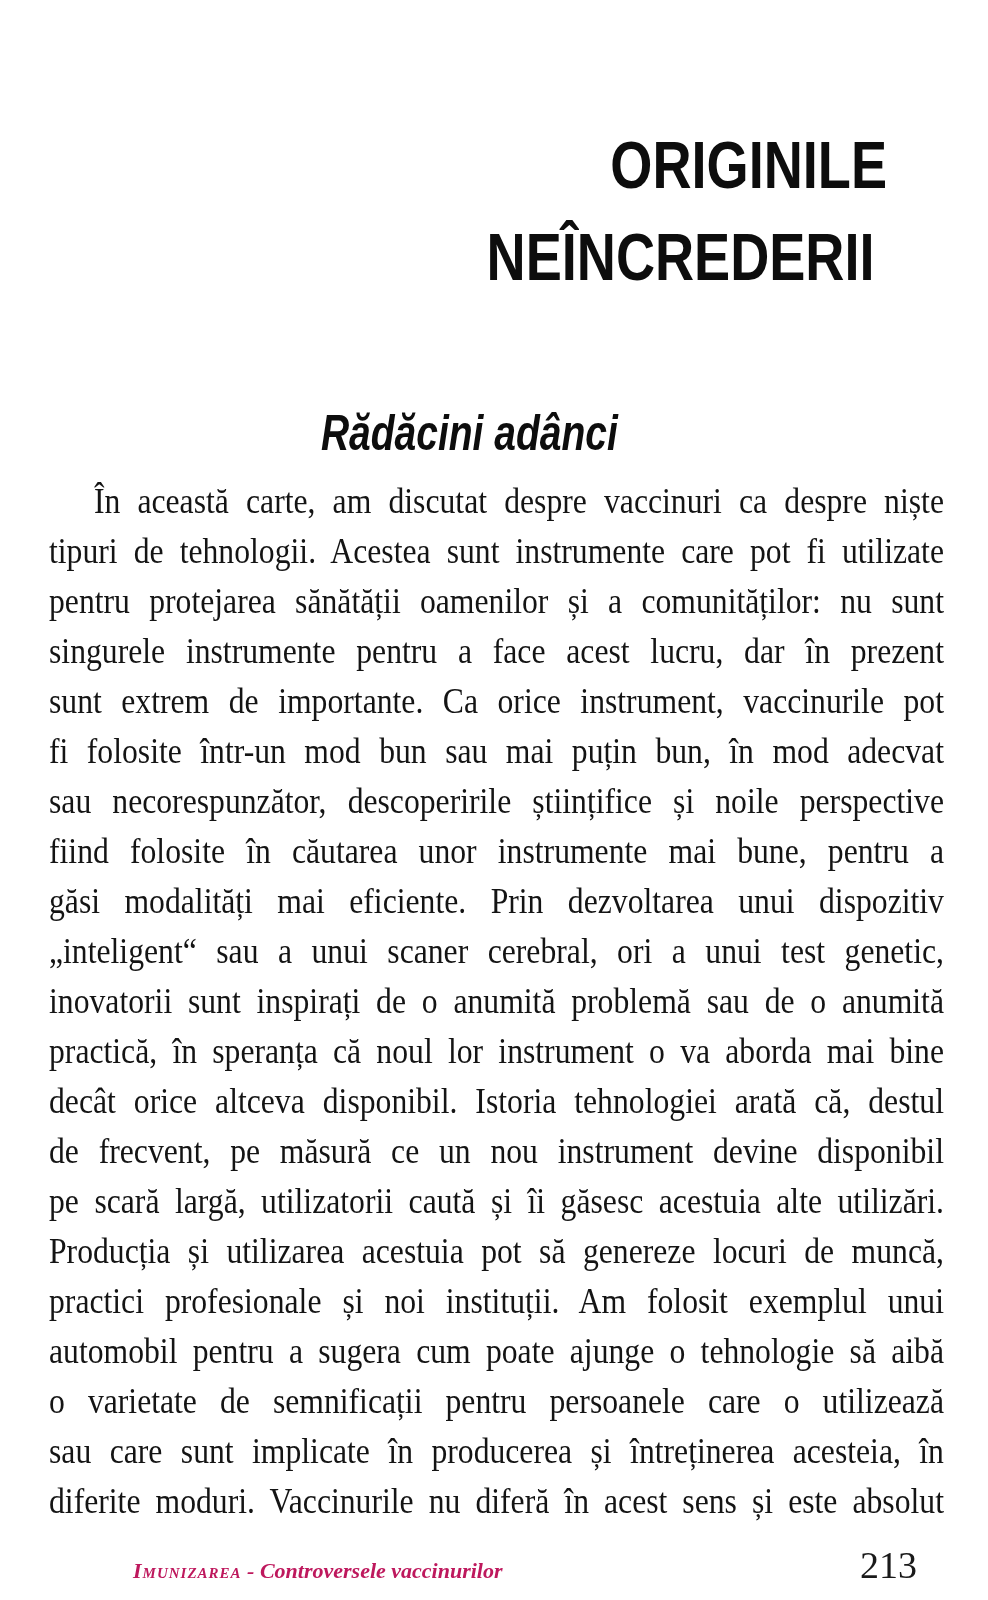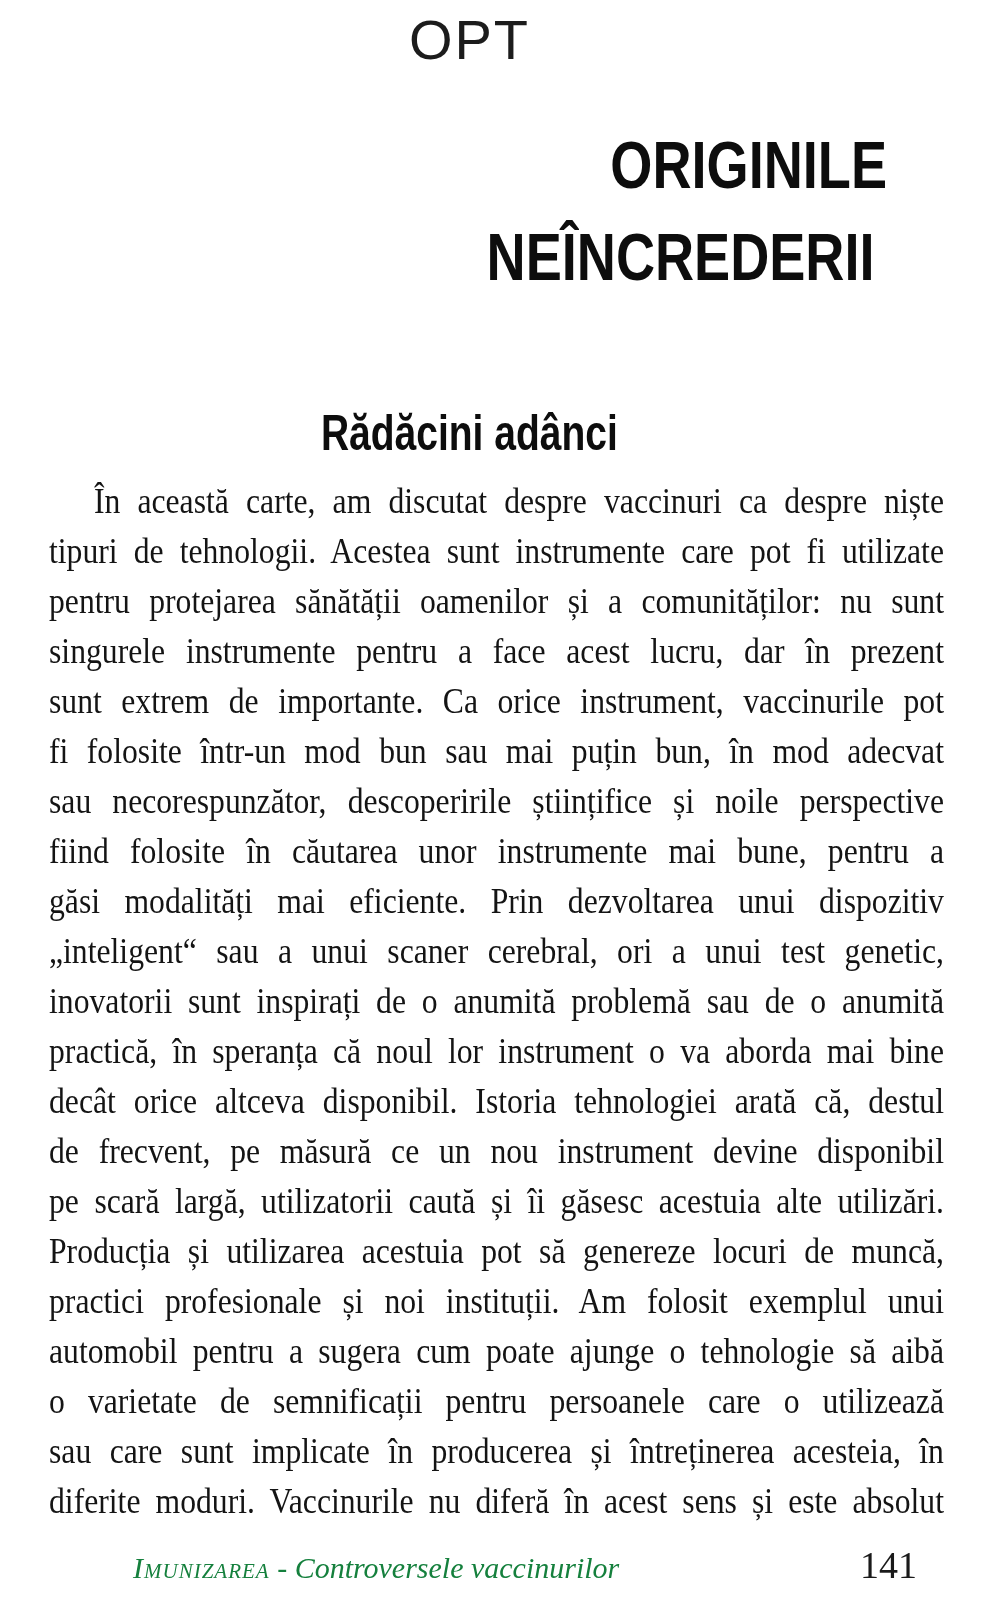--- a/index.html
+++ b/index.html
@@ -129,7 +129,6 @@
 
 <div class="page">
 
-  <div class="text-block chapter-number">OPT</div>
 
   <div class="text-block chapter-title">
     <span class="tline">ORIGINILE</span><br>

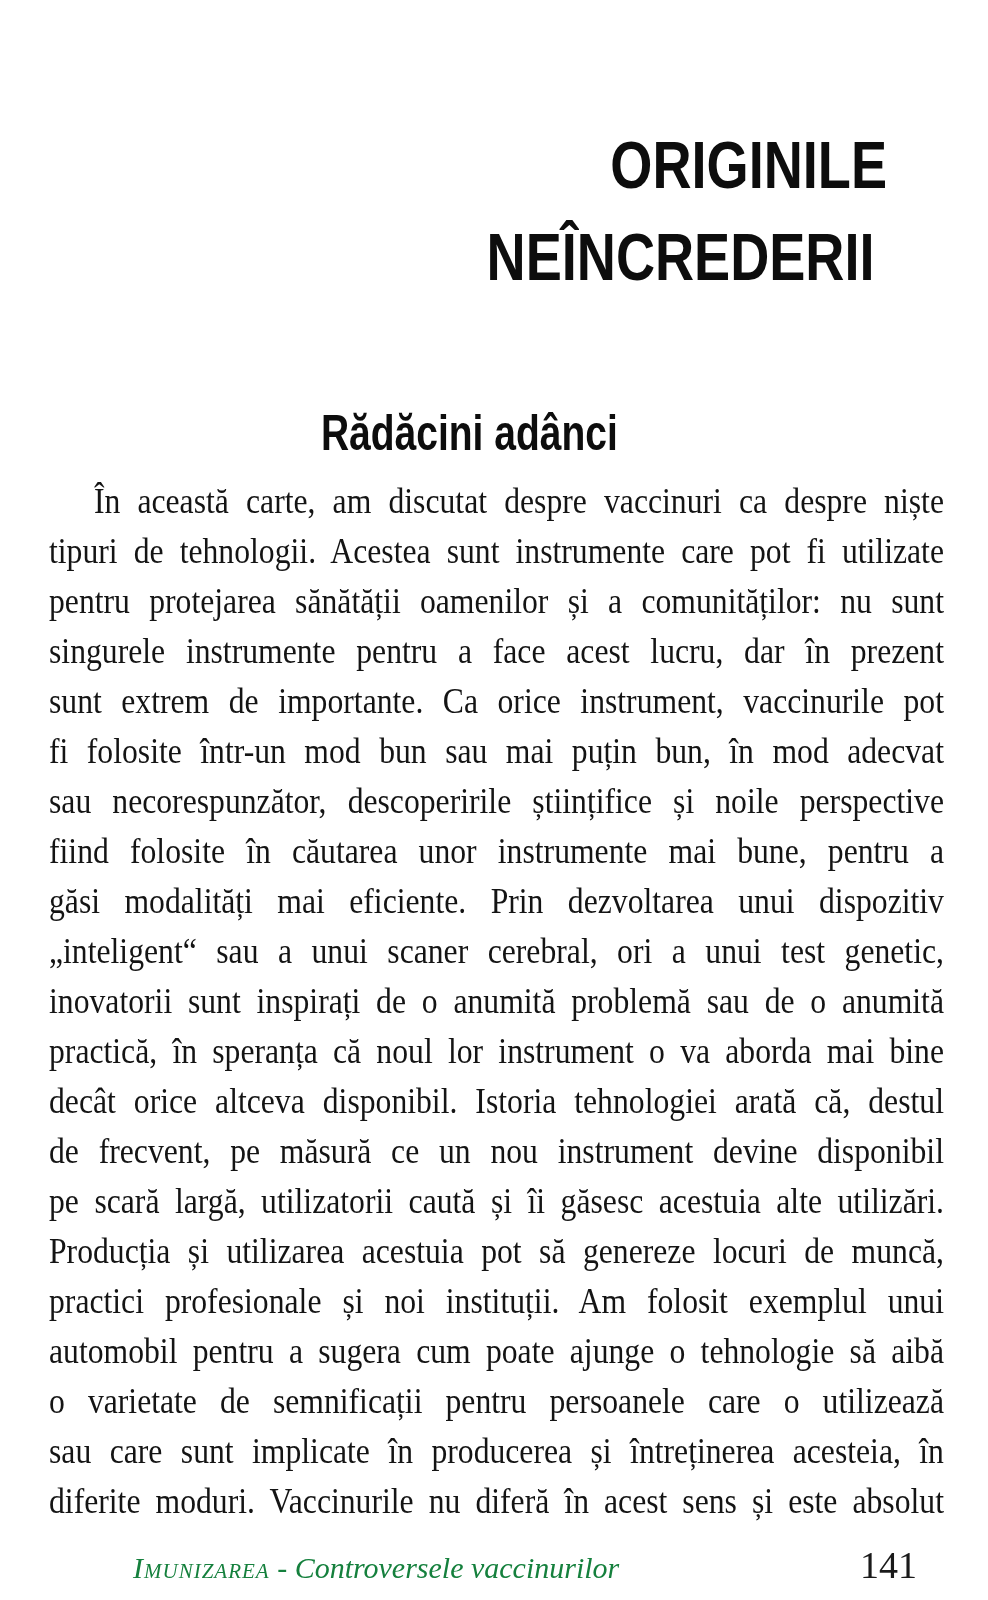--- a/index.html
+++ b/index.html
@@ -63,6 +63,7 @@
     font-size: 50px;
     line-height: 56px;
     color: #0d0d0d;
+    font-style: italic;
   }
   .section-heading .tline {
     display: inline-block;

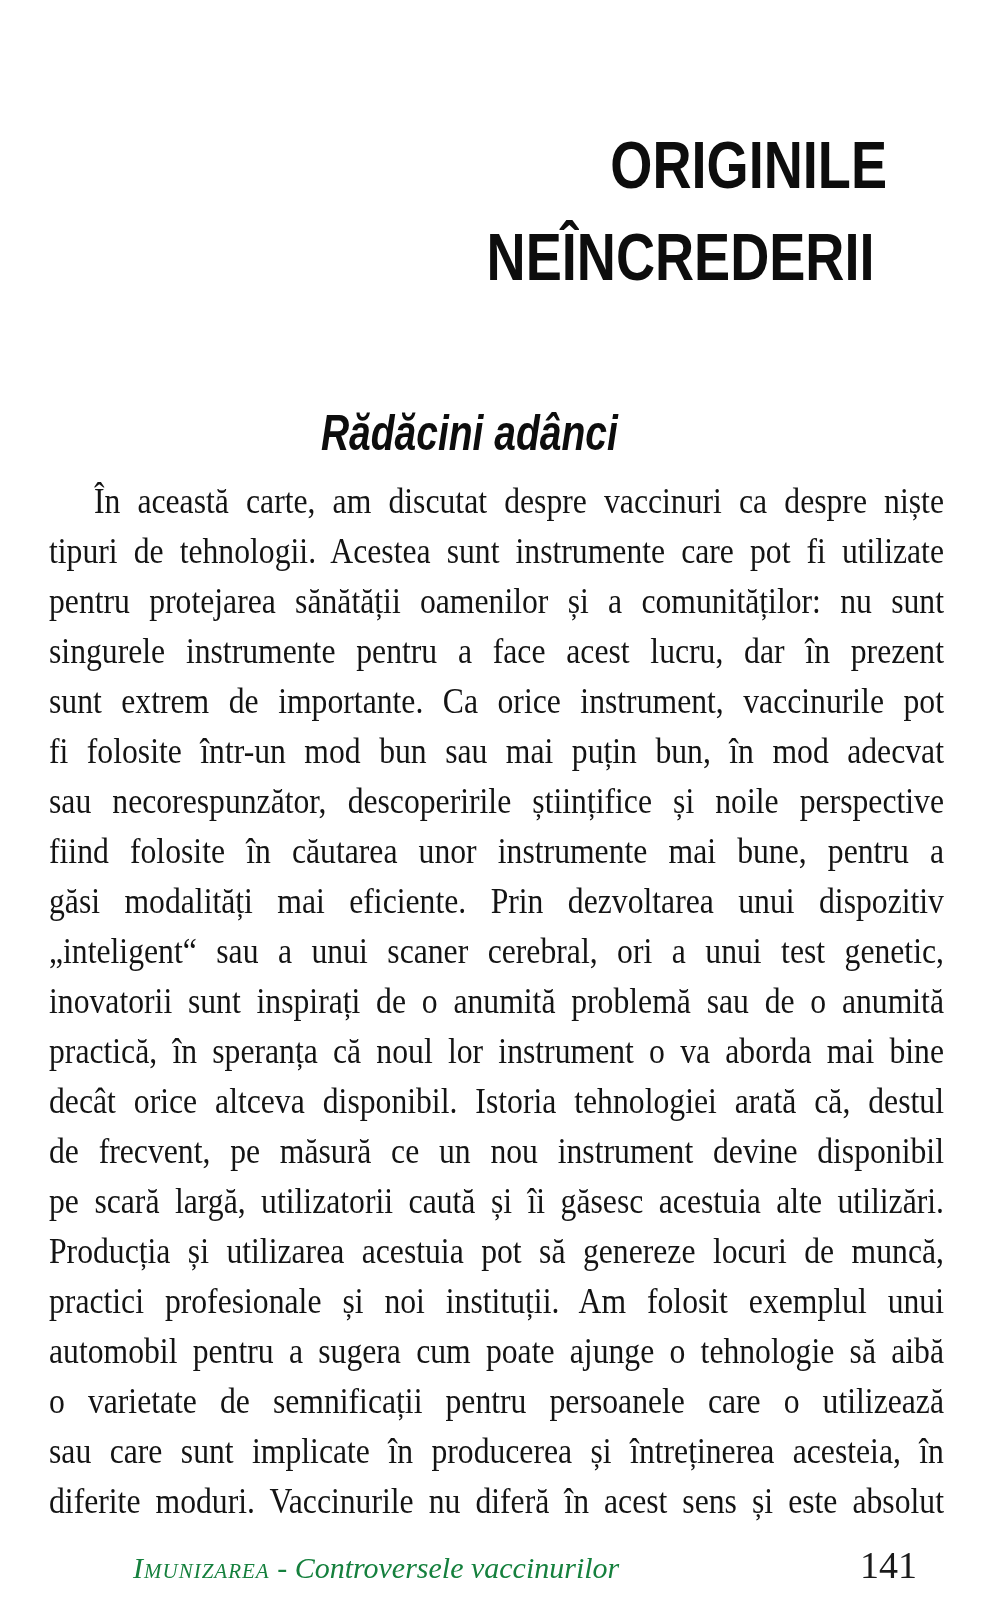--- a/index.html
+++ b/index.html
@@ -105,11 +105,11 @@
     align-items: baseline;
   }
   .running-title {
-    font-size: 30px;
+    font-size: 22px;
     line-height: 34px;
     font-style: italic;
-    font-weight: normal;
-    color: #15803d;
+    font-weight: bold;
+    color: #be185d;
     white-space: nowrap;
   }
   .running-title .smallcaps {

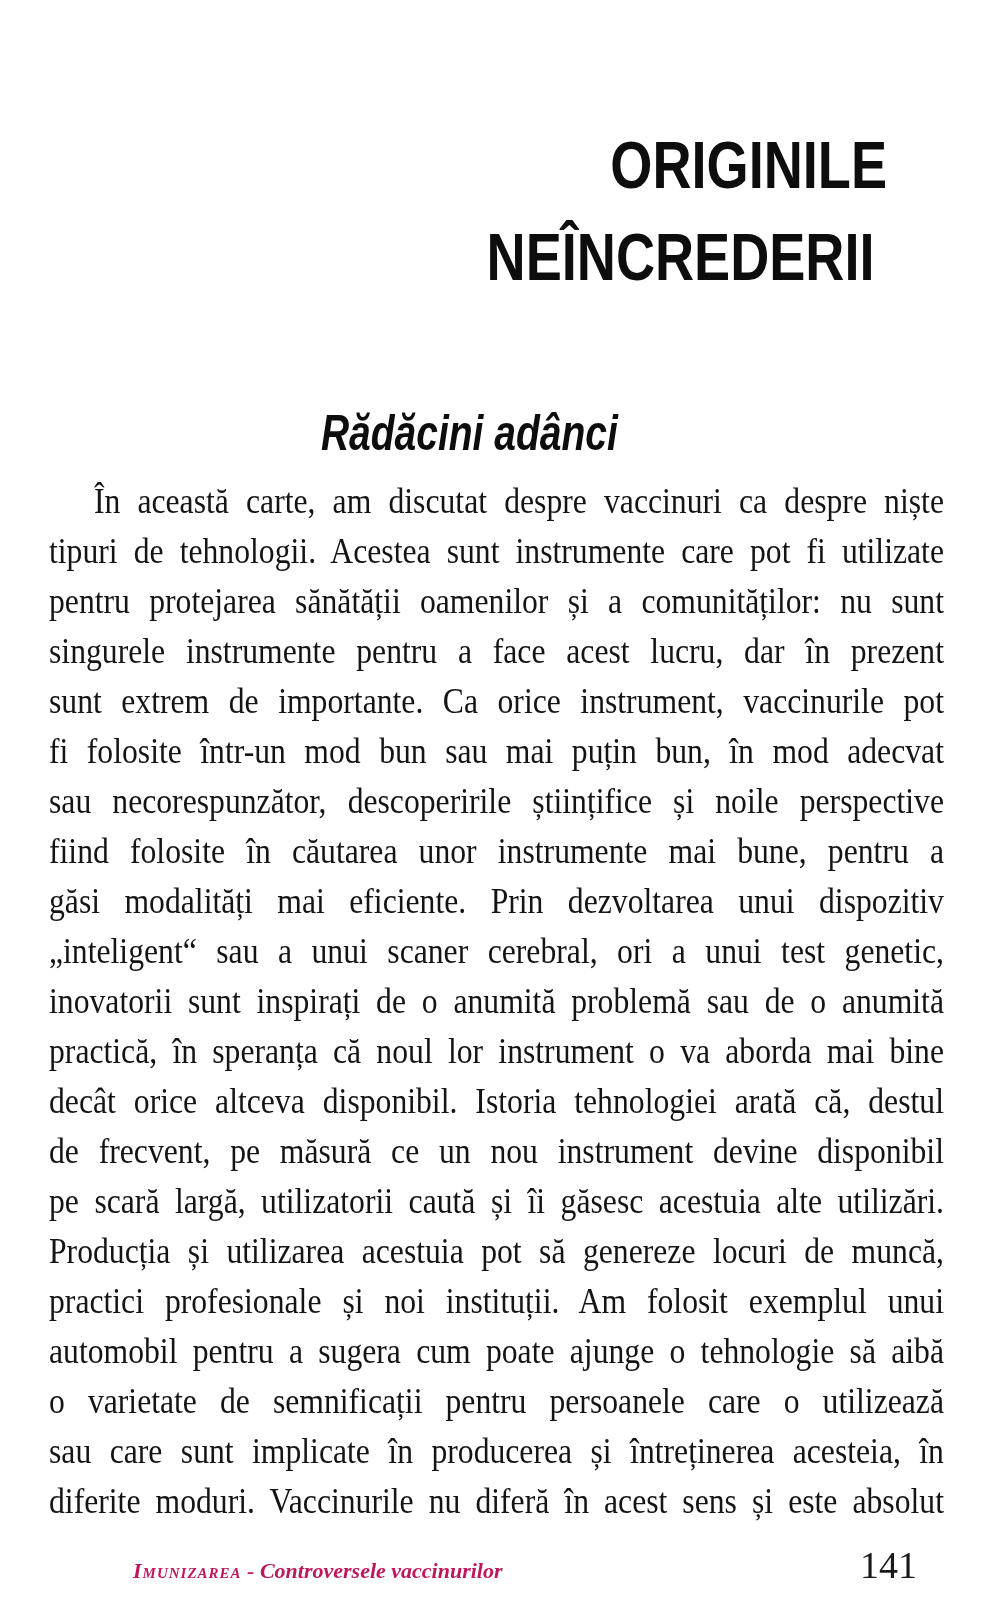--- a/index.html
+++ b/index.html
@@ -168,7 +168,7 @@
     <div class="running-title">
       <span class="smallcaps">Imunizarea</span><span> - Controversele vaccinurilor</span>
     </div>
-    <div class="page-number">141</div>
+    <div class="page-number">213</div>
   </div>
 
 </div>

